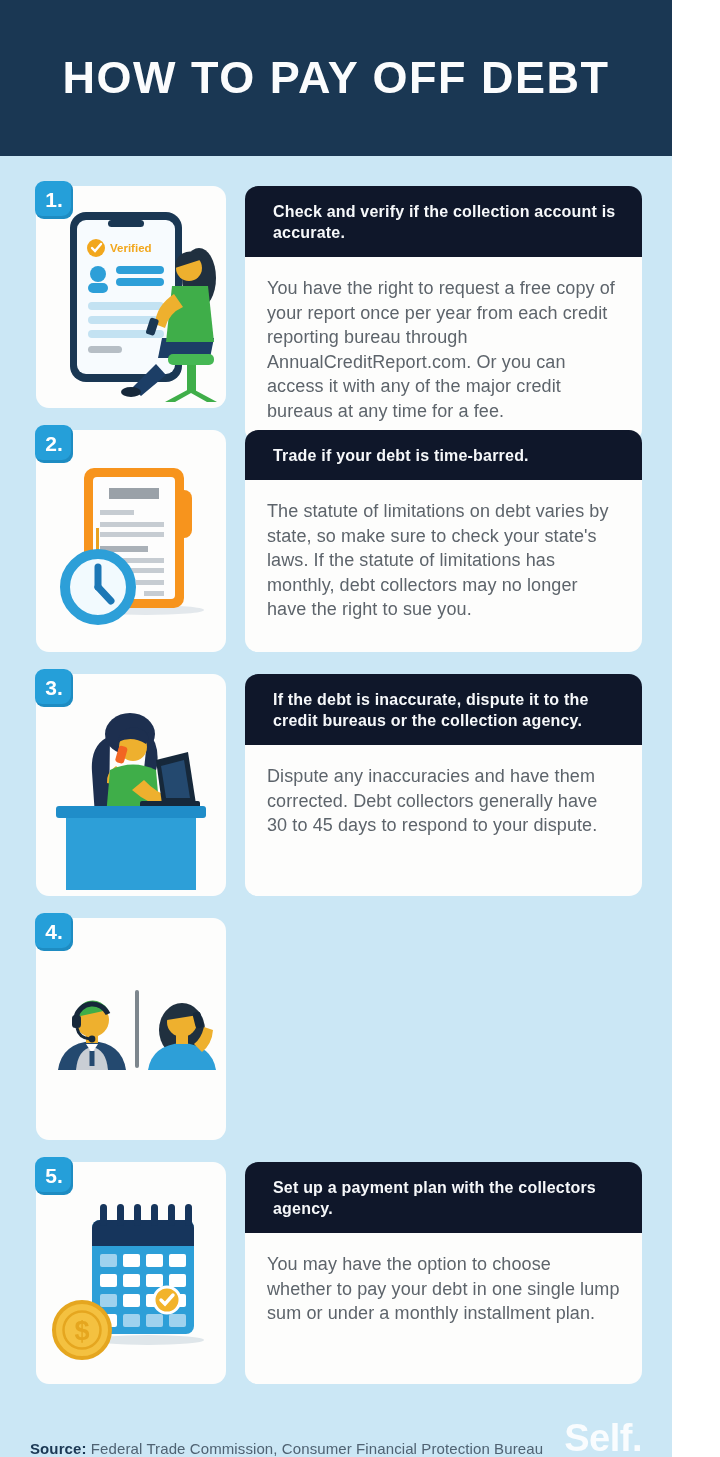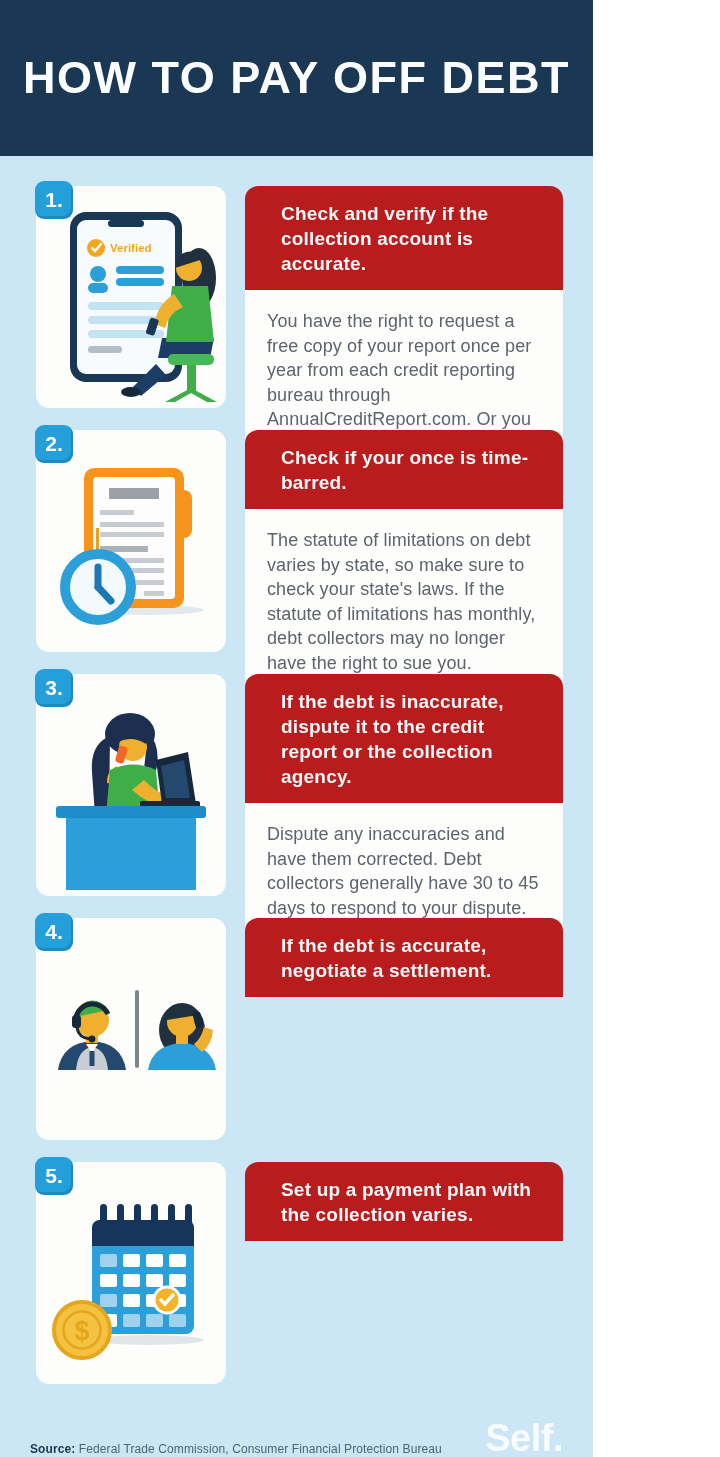--- a/index.html
+++ b/index.html
@@ -6,7 +6,7 @@
   html, body { width: 720px; }
   body { font-family: "Liberation Sans", "DejaVu Sans", sans-serif; }
   .page {
-    width: 593px; height: 1457px;
+    width: 672px; height: 1457px;
     background: #cbe7f5;
     overflow: hidden;
     position: relative;

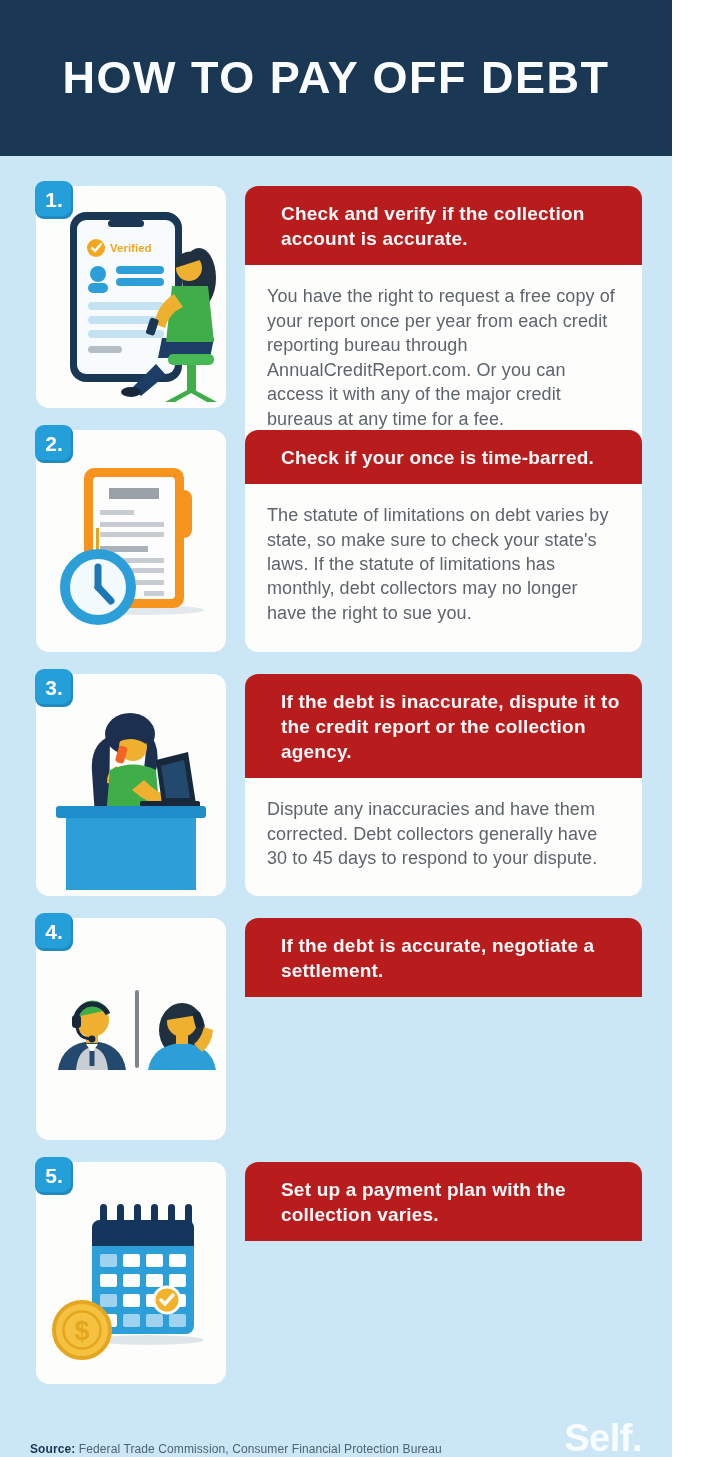--- a/index.html
+++ b/index.html
@@ -61,13 +61,13 @@
     border-radius: 13px;
   }
   .text-card-header {
-    background: #b91c1c;
+    background: #0f172a;
     border-radius: 13px 13px 0 0;
     color: #f6f8fa;
     font-weight: bold;
-    font-size: 19px;
+    font-size: 16px;
     line-height: 1.32;
-    padding: 15px 22px 14px 36px;
+    padding: 15px 22px 14px 28px;
     letter-spacing: 0.2px;
   }
   .text-card-body {

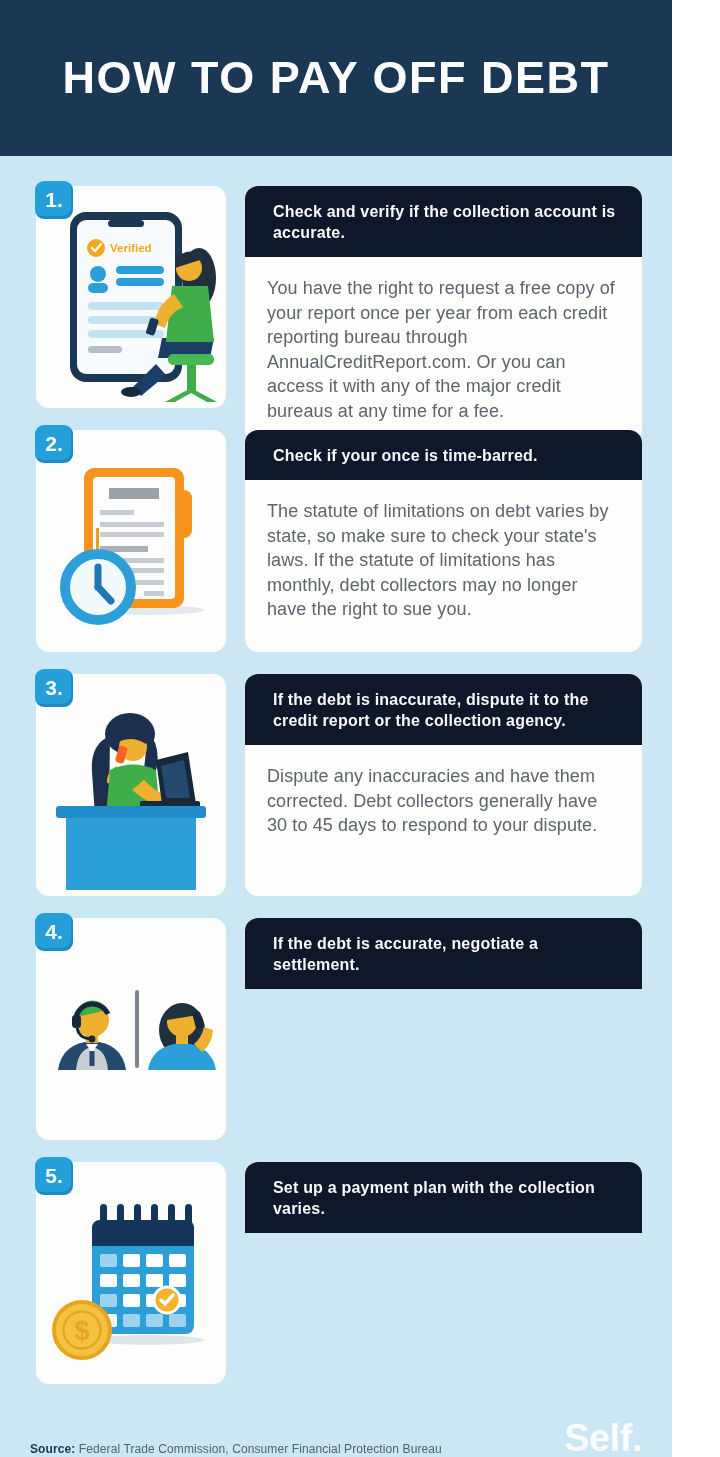--- a/index.html
+++ b/index.html
@@ -186,7 +186,7 @@
         </svg>
       </div>
       <div class="text-card">
-        <div class="text-card-header">Check if your once is time-barred.</div>
+        <div class="text-card-header">Trade if your debt is time-barred.</div>
         <div class="text-card-body">The statute of limitations on debt varies by state, so make sure to check your state's laws. If the statute of limitations has monthly, debt collectors may no longer have the right to sue you.</div>
       </div>
     </div>

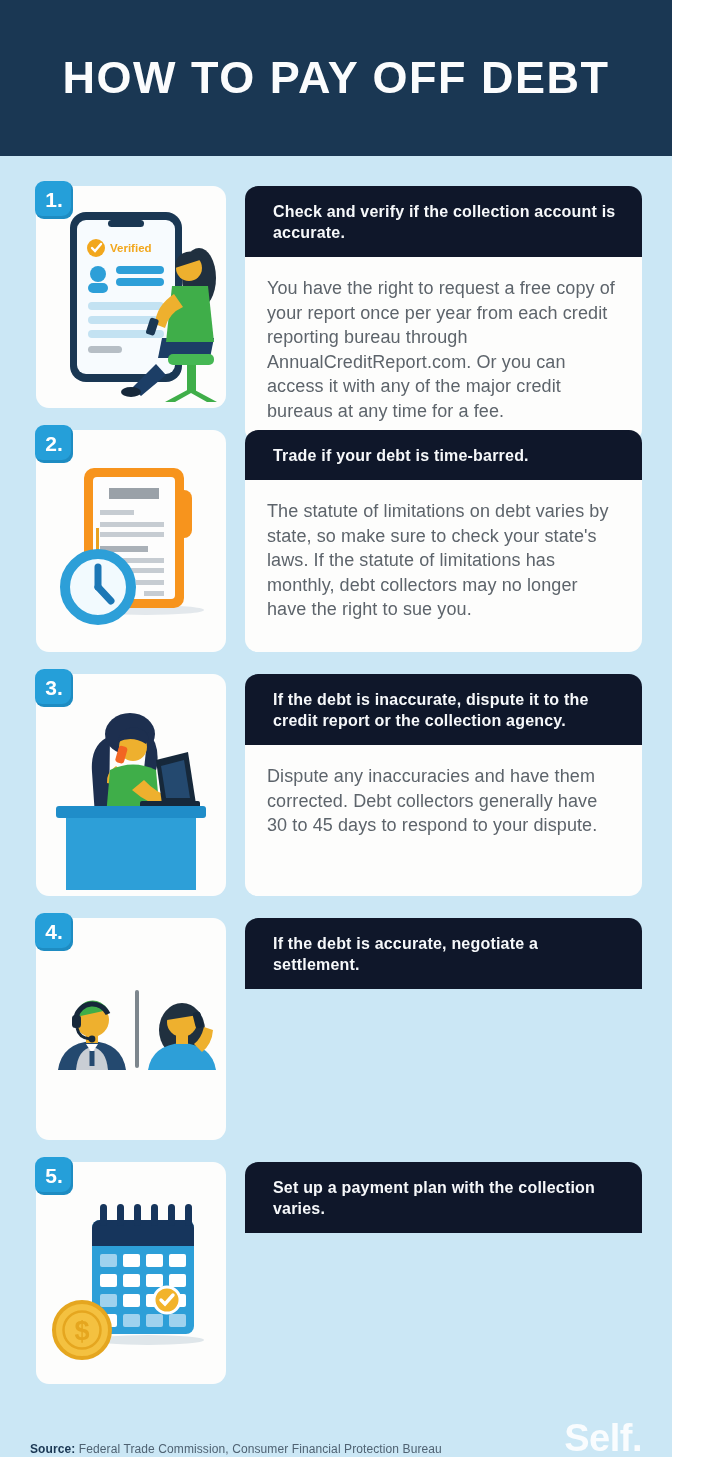--- a/index.html
+++ b/index.html
@@ -219,7 +219,7 @@
         </svg>
       </div>
       <div class="text-card">
-        <div class="text-card-header">If the debt is inaccurate, dispute it to the credit report or the collection agency.</div>
+        <div class="text-card-header">If the debt is inaccurate, dispute it to the credit bureaus or the collection agency.</div>
         <div class="text-card-body">Dispute any inaccuracies and have them corrected. Debt collectors generally have 30 to 45 days to respond to your dispute.</div>
       </div>
     </div>

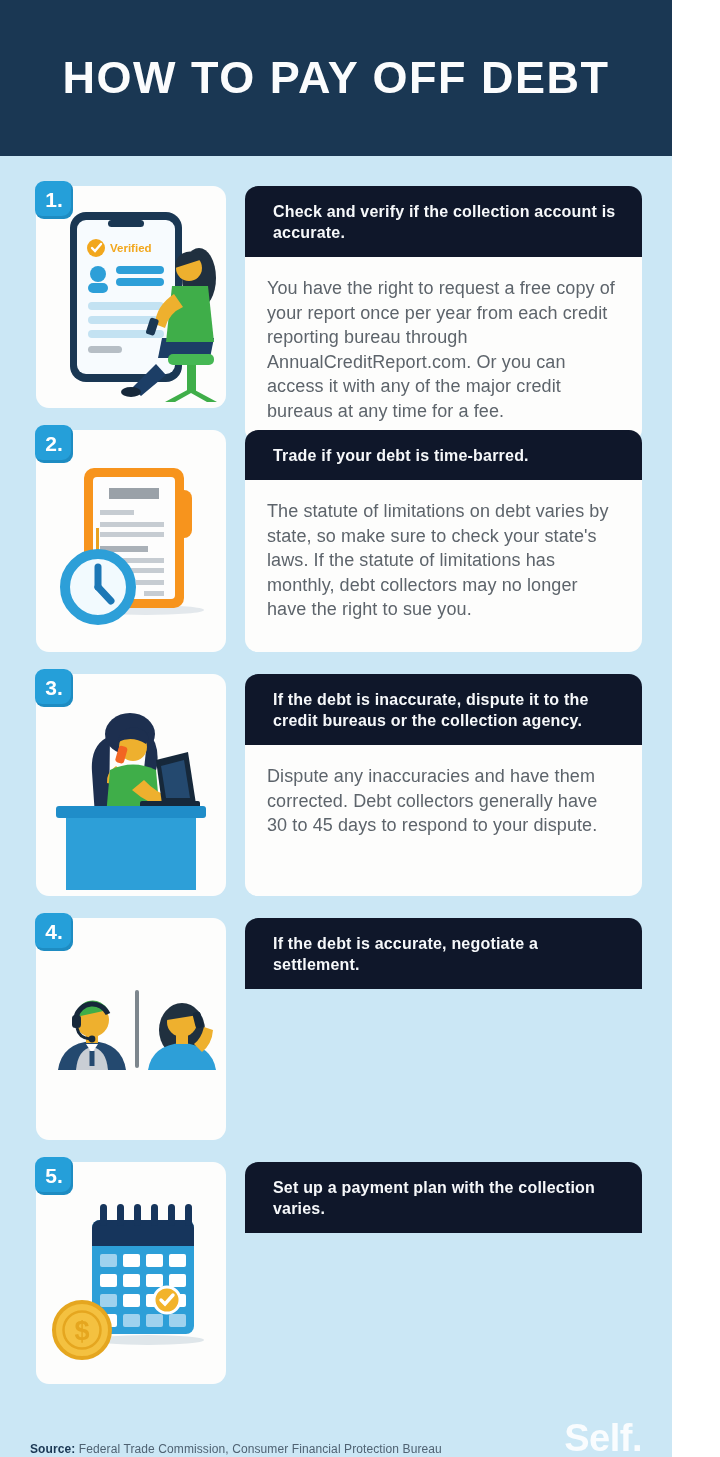--- a/index.html
+++ b/index.html
@@ -256,7 +256,6 @@
         </svg>
       </div>
       <div class="text-card">
-        <div class="text-card-header">If the debt is accurate, negotiate a settlement.</div>
       </div>
     </div>
 

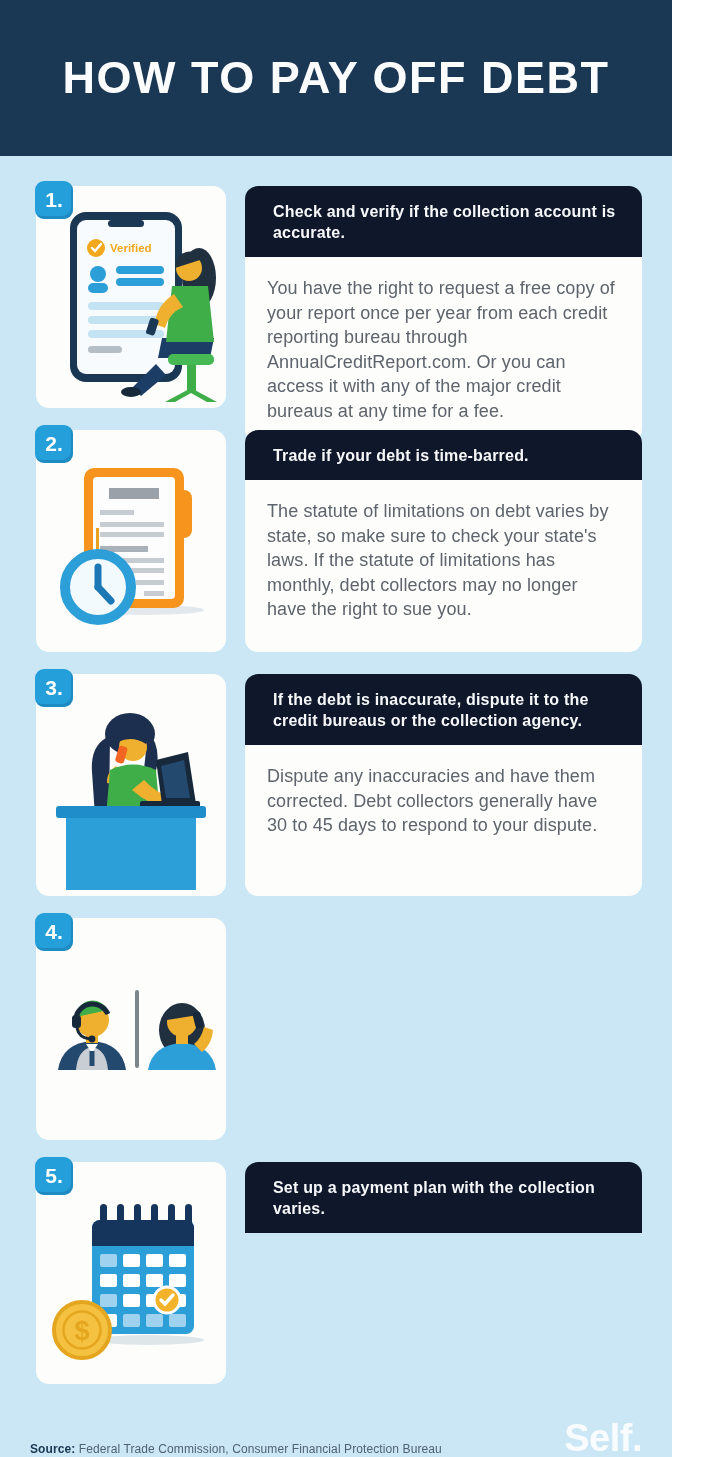--- a/index.html
+++ b/index.html
@@ -306,7 +306,7 @@
         </svg>
       </div>
       <div class="text-card">
-        <div class="text-card-header">Set up a payment plan with the collection varies.</div>
+        <div class="text-card-header">Set up a payment plan with the collectors agency.</div>
       </div>
     </div>
 

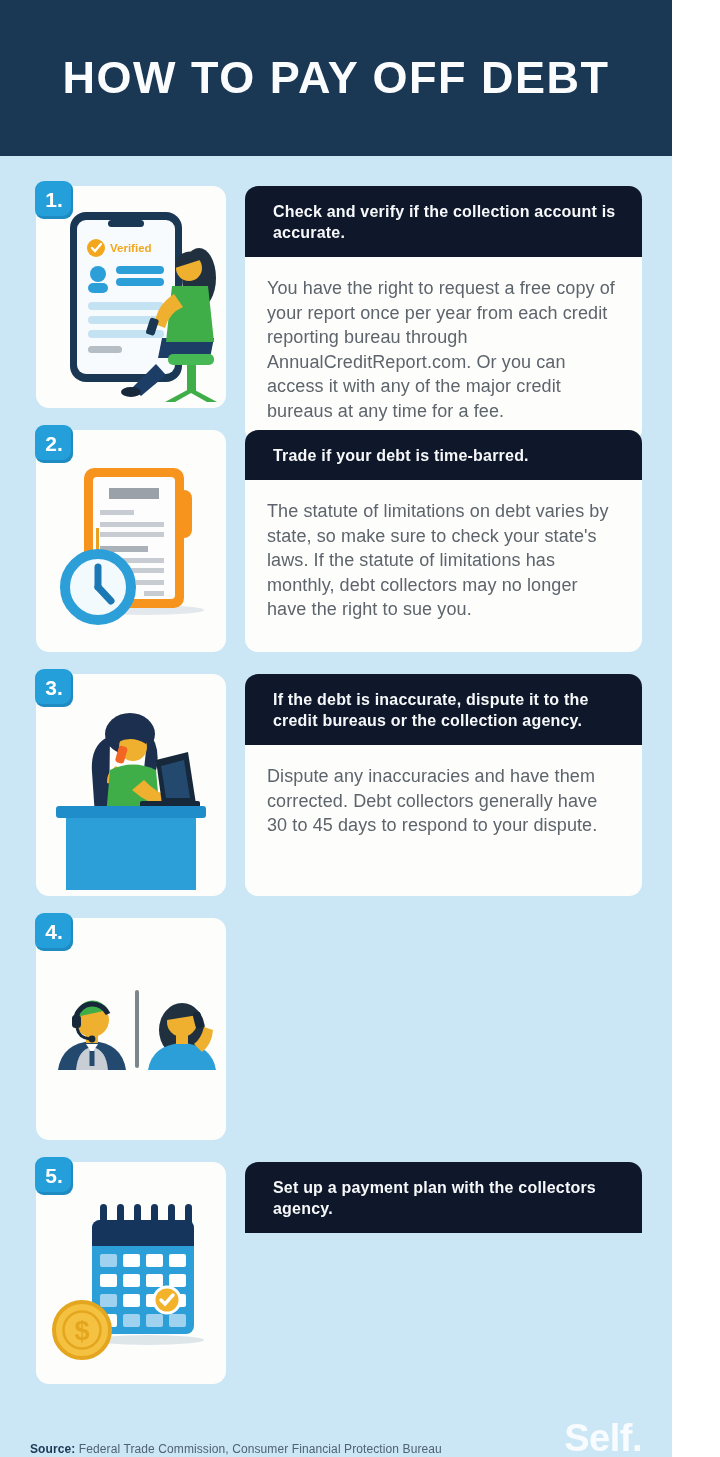--- a/index.html
+++ b/index.html
@@ -307,6 +307,7 @@
       </div>
       <div class="text-card">
         <div class="text-card-header">Set up a payment plan with the collectors agency.</div>
+        <div class="text-card-body">You may have the option to choose whether to pay your debt in one single lump sum or under a monthly installment plan.</div>
       </div>
     </div>
 

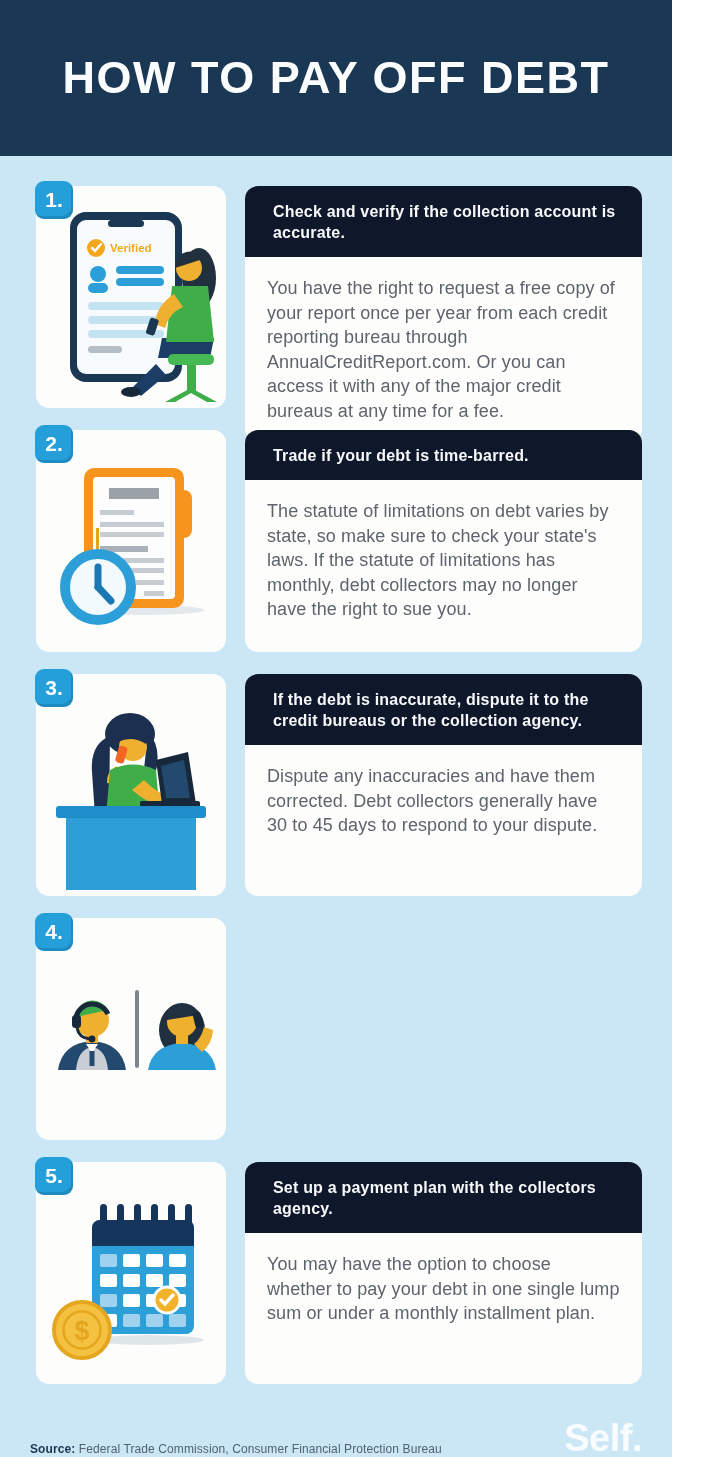--- a/index.html
+++ b/index.html
@@ -88,7 +88,7 @@
     justify-content: space-between;
     padding: 0 30px 8px 30px;
   }
-  .source { font-size: 12px; color: #4f6272; letter-spacing: 0.1px; margin-top: 20px; }
+  .source { font-size: 15px; color: #4f6272; letter-spacing: 0.1px; margin-top: 20px; }
   .source b { color: #1a3753; font-weight: bold; }
   .brand {
     font-size: 38px;

